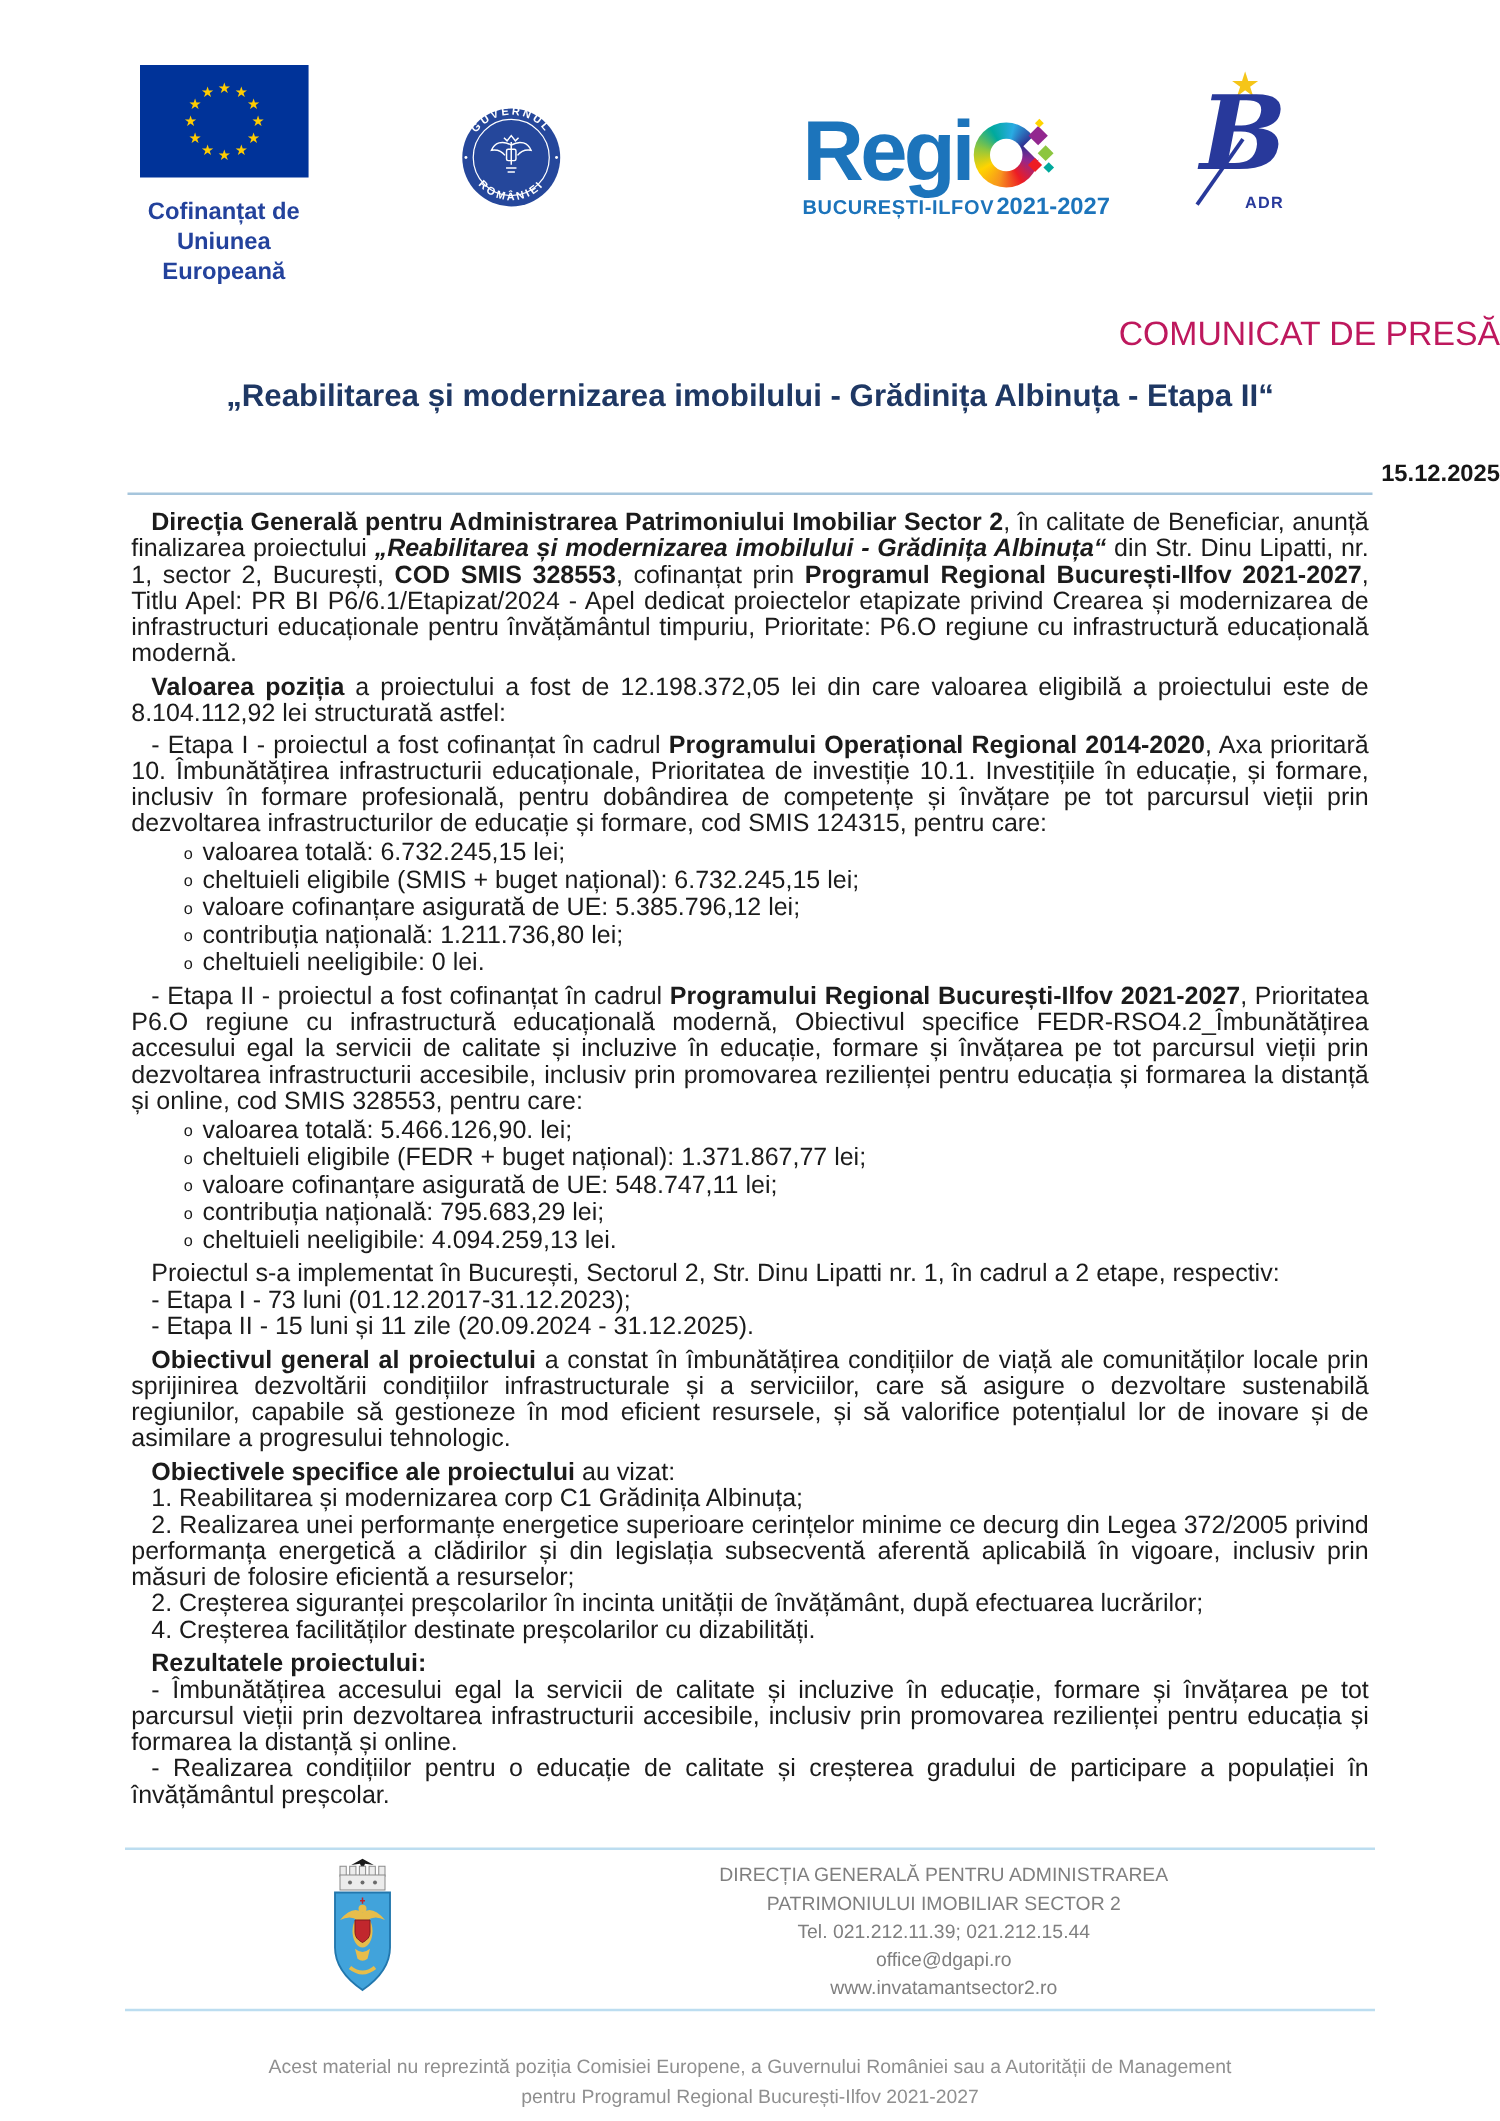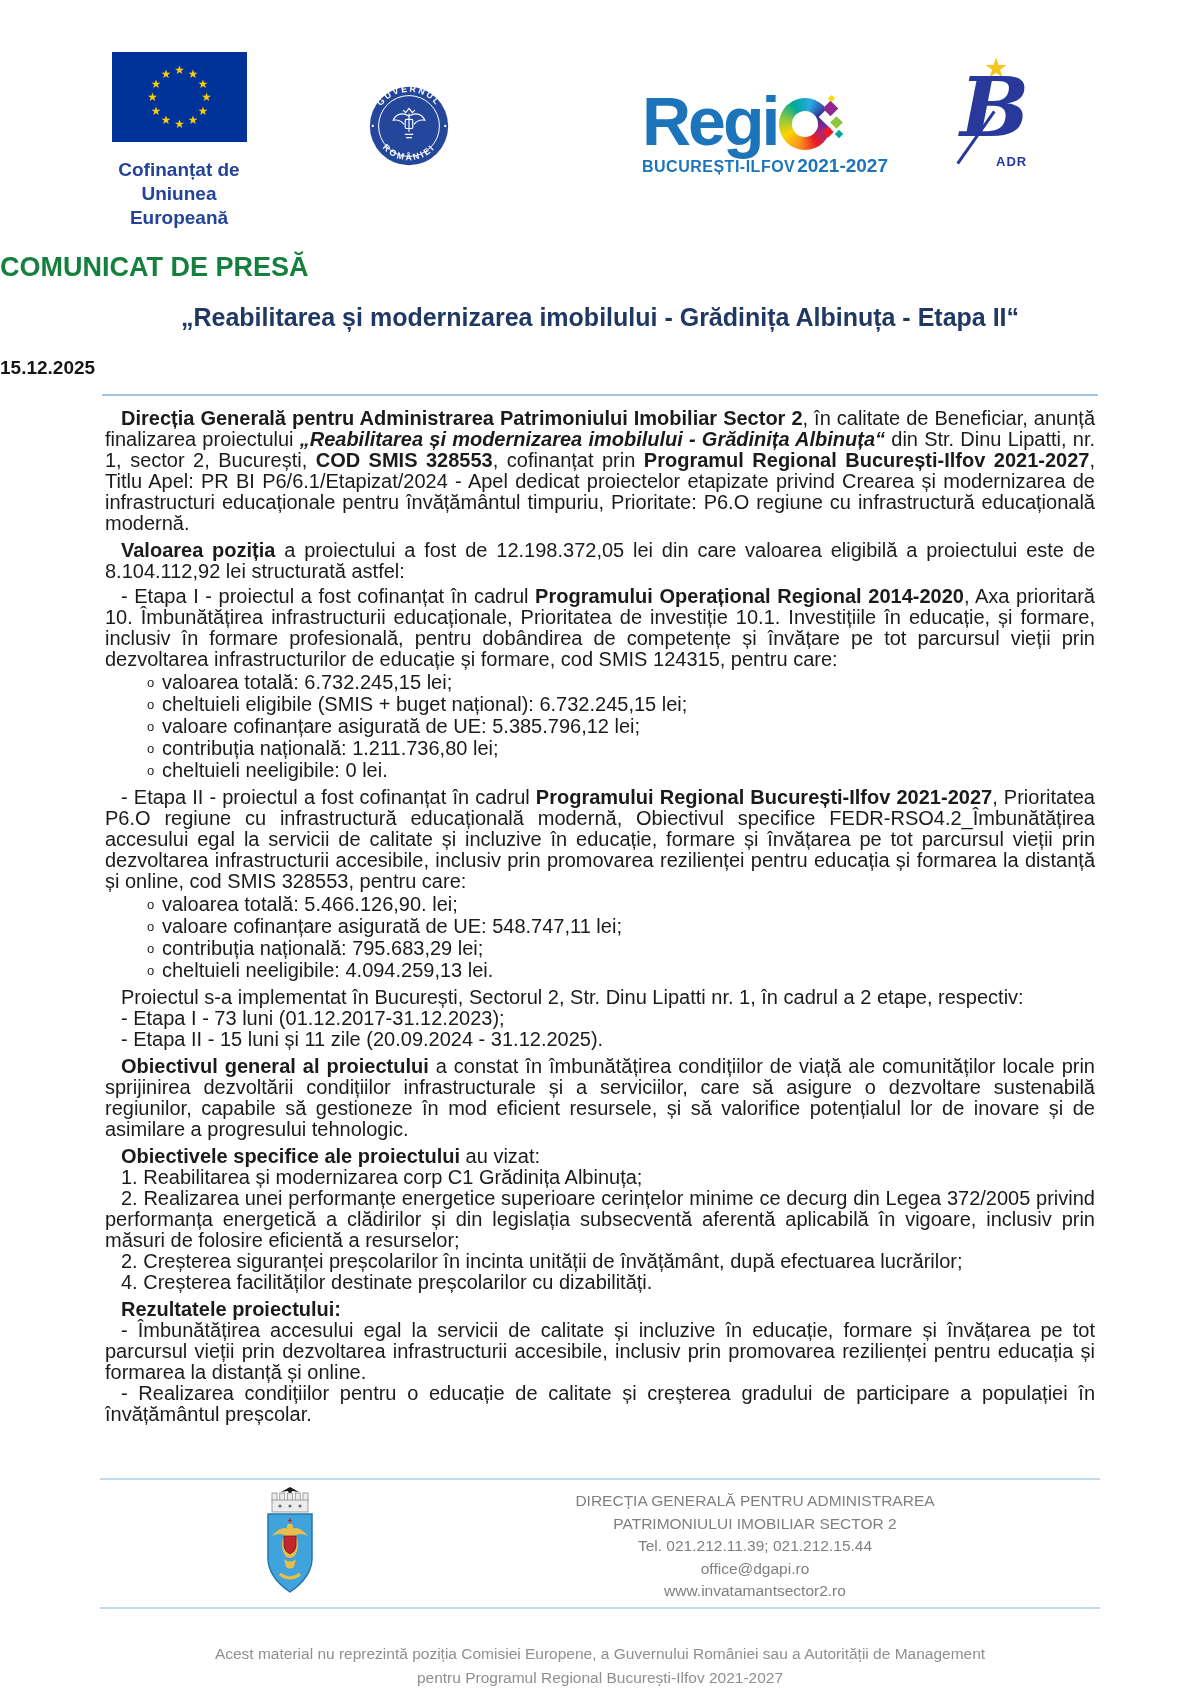--- a/index.html
+++ b/index.html
@@ -38,8 +38,8 @@
   .adr-label{position:absolute;left:48px;top:98px;font-weight:bold;font-size:13px;letter-spacing:1px;color:#28399B;}
 
   
-  .doc-title{position:absolute;top:252px;left:0;width:100%;text-align:left;
-             font-weight:bold;font-size:27px;color:#15803d;}
+  .doc-title{position:absolute;top:252px;left:0;width:100%;text-align:right;
+             font-weight:normal;font-size:27px;color:#be185d;}
   .doc-subtitle{position:absolute;top:303px;left:0;width:100%;text-align:center;
              font-weight:bold;font-size:25px;color:#1F3864;}
   .doc-date{position:absolute;top:357px;left:0;width:100%;text-align:left;

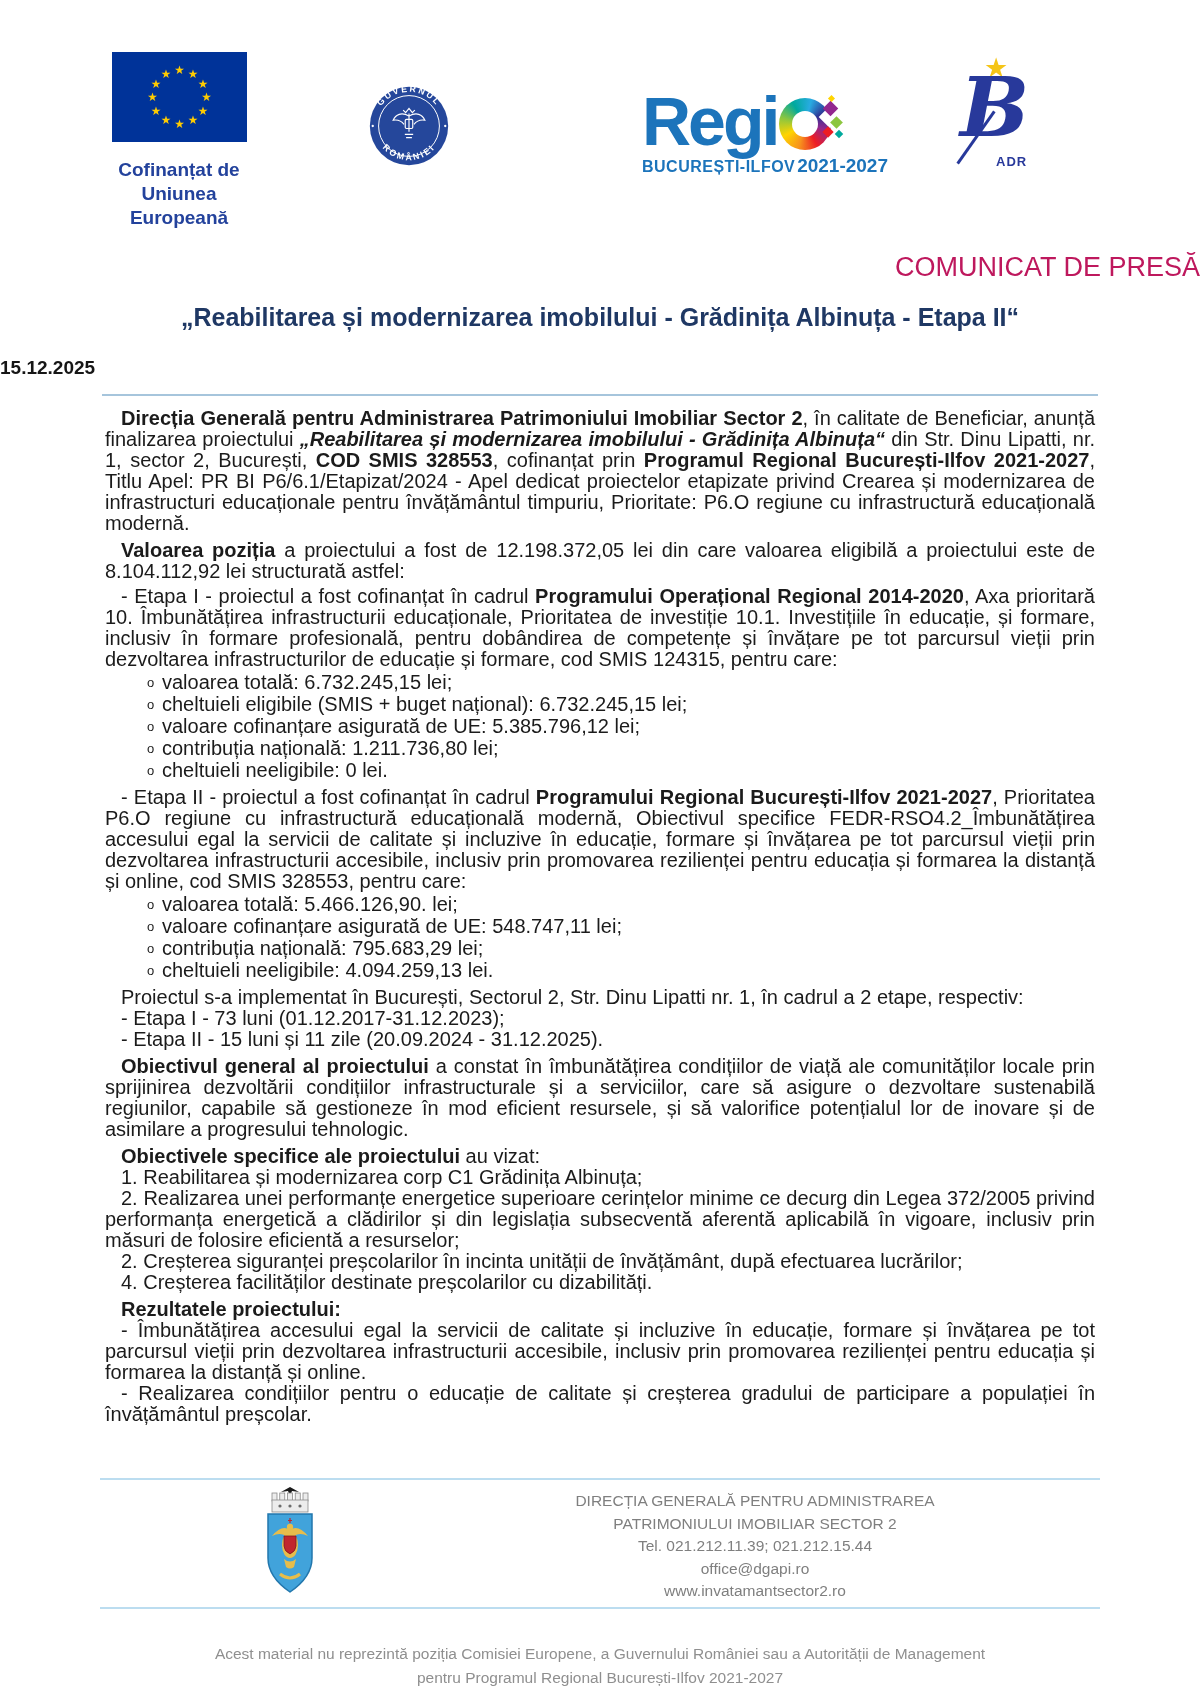--- a/index.html
+++ b/index.html
@@ -42,7 +42,7 @@
              font-weight:normal;font-size:27px;color:#be185d;}
   .doc-subtitle{position:absolute;top:303px;left:0;width:100%;text-align:center;
              font-weight:bold;font-size:25px;color:#1F3864;}
-  .doc-date{position:absolute;top:357px;left:0;width:100%;text-align:left;
+  .doc-date{position:absolute;top:369px;left:0;width:100%;text-align:right;
              font-weight:bold;font-size:19px;color:#161616;}
   .sep{position:absolute;top:394px;left:102px;right:102px;border-top:2px solid #A6C5DC;}
 

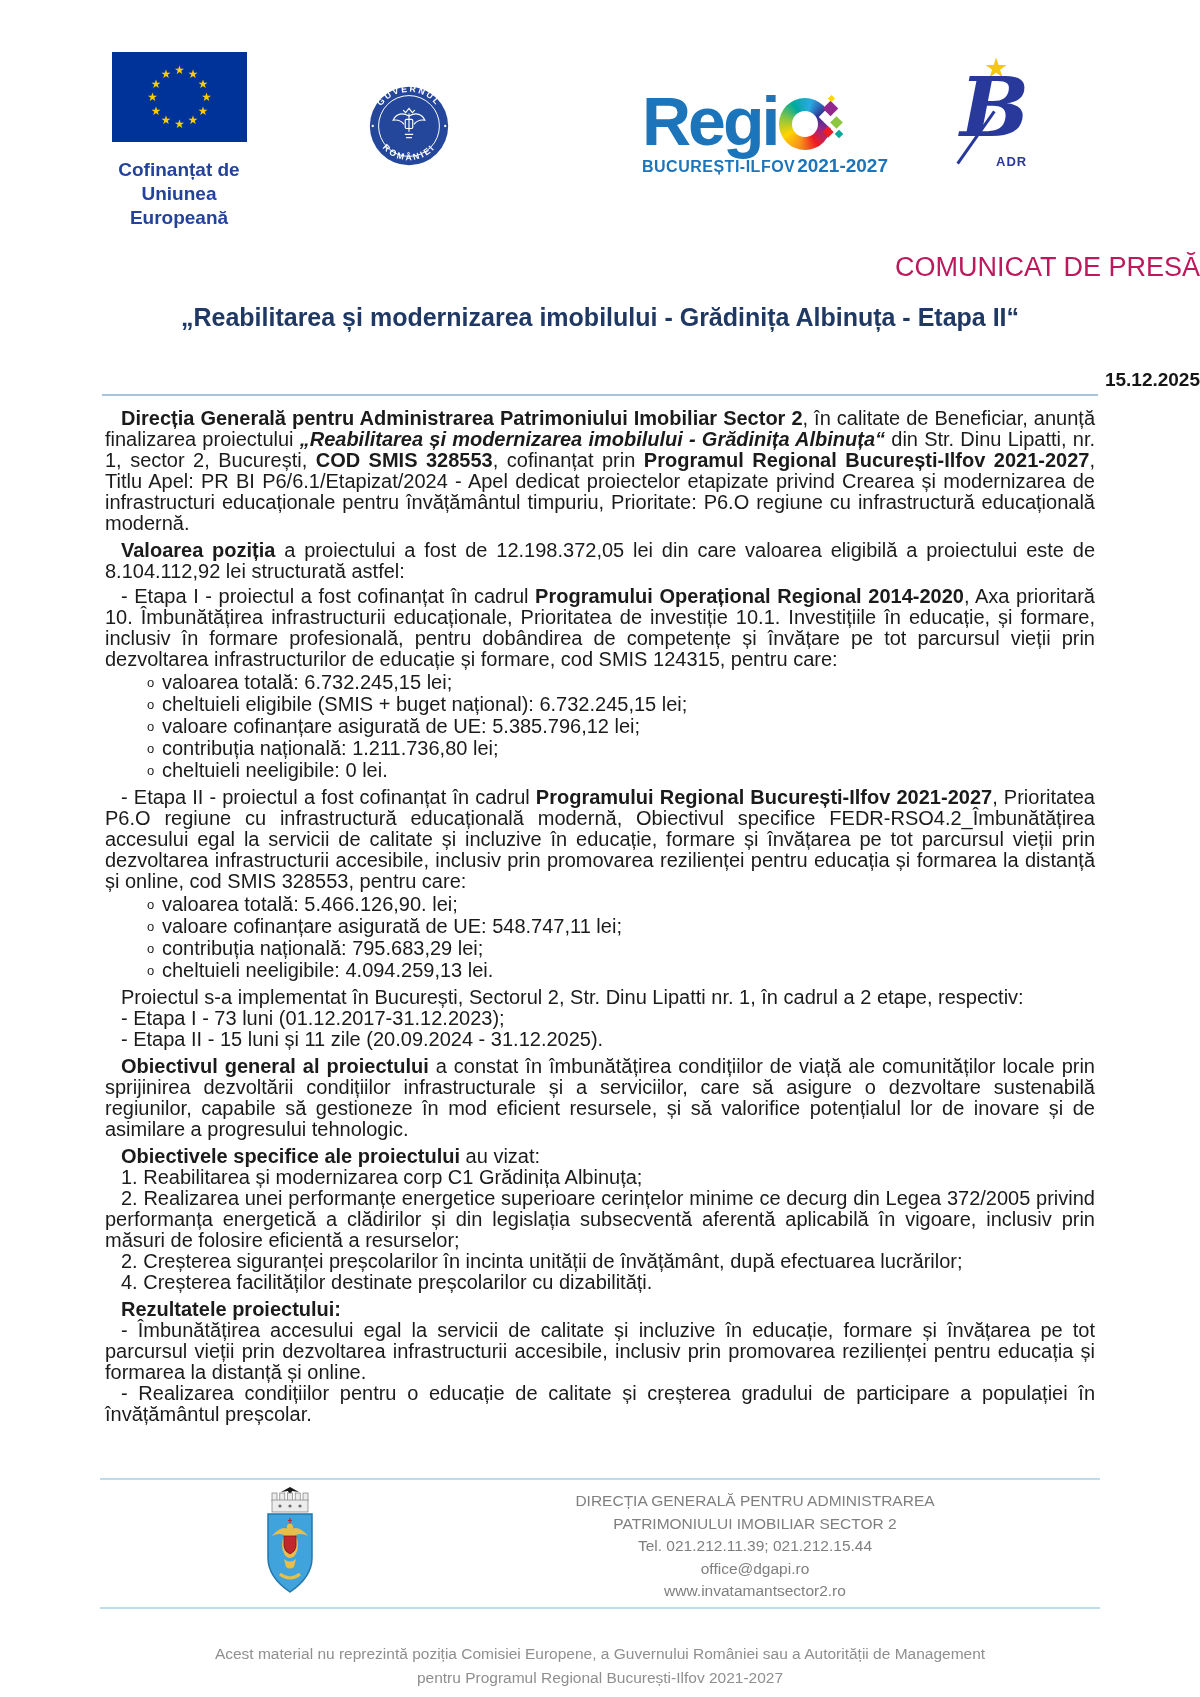--- a/index.html
+++ b/index.html
@@ -190,6 +190,10 @@
         </div>
       <div class="li">
           <span class="bullet"></span>
+          <span>cheltuieli eligibile (FEDR + buget național): 1.371.867,77 lei;</span>
+        </div>
+      <div class="li">
+          <span class="bullet"></span>
           <span>valoare cofinanțare asigurată de UE: 548.747,11 lei;</span>
         </div>
       <div class="li">

